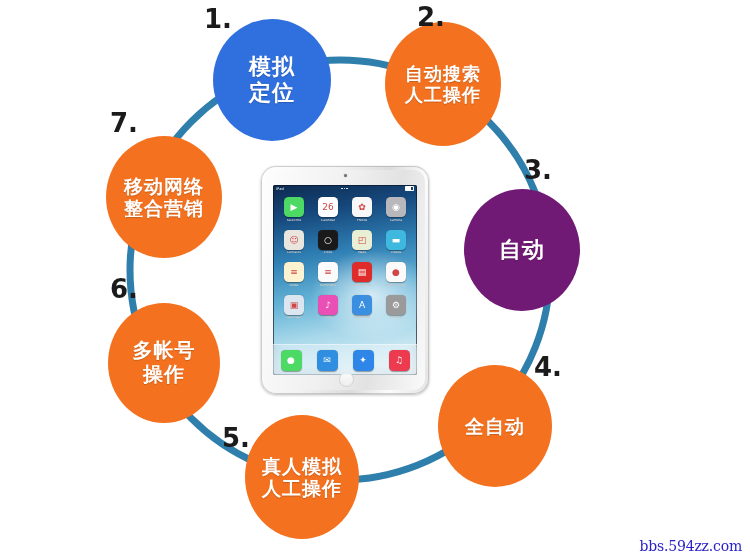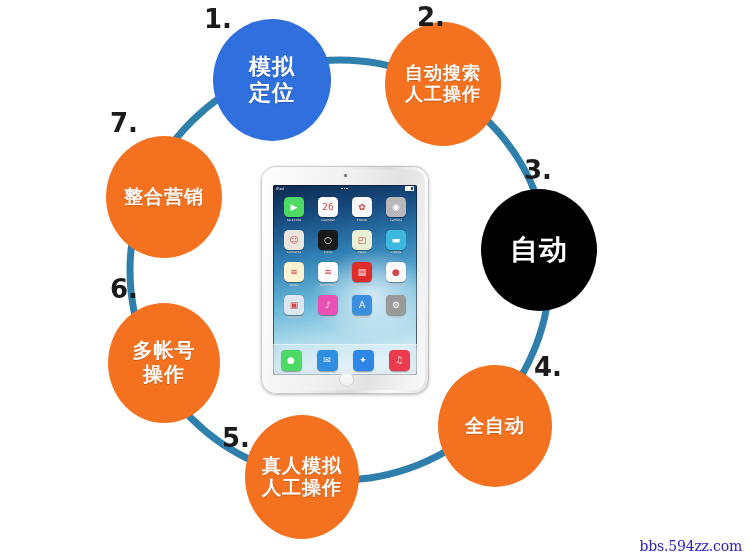--- a/index.html
+++ b/index.html
@@ -171,7 +171,7 @@
     letter-spacing: 1px;
   }
   .bubble.blue  { background: #2f6fde; }
-  .bubble.orange{ background: #f4721f; font-family: Liberation Serif, serif; }
+  .bubble.orange{ background: #f4721f; }
 
   .num {
     position: absolute;

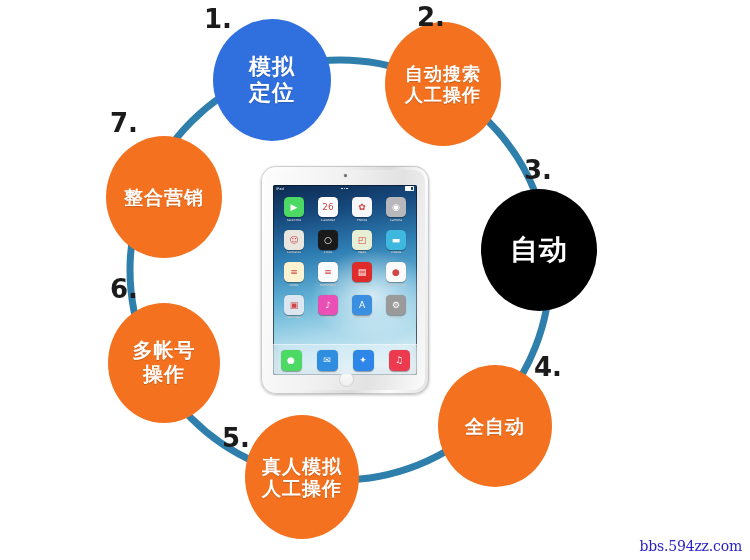--- a/index.html
+++ b/index.html
@@ -332,6 +332,7 @@
       </div>
       <div class="num" style="left: 110px; top: 276px; color: rgb(27, 27, 27);">6.</div>
       <div class="bubble orange" style="left: 106px; top: 136px; width: 116px; height: 122px; font-size: 19px; background: rgb(244, 114, 31);">
+        <div class="ln">移动网络</div>
         <div class="ln">整合营销</div>
       </div>
       <div class="num" style="left: 110px; top: 110px; color: rgb(27, 27, 27);">7.</div>

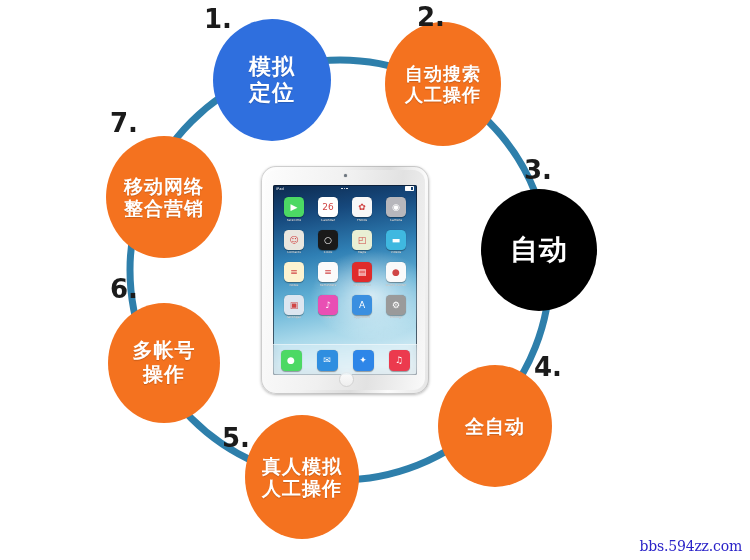--- a/index.html
+++ b/index.html
@@ -313,7 +313,7 @@
         <div class="ln">人工操作</div>
       </div>
       <div class="num" style="left: 417px; top: 4px; color: rgb(27, 27, 27);">2.</div>
-      <div class="bubble orange" style="left: 481px; top: 189px; width: 116px; height: 122px; font-size: 28px; background: #000000;">
+      <div class="bubble orange" style="left: 464px; top: 189px; width: 116px; height: 122px; font-size: 22px; background: #701a75;">
         <div class="ln">自动</div>
       </div>
       <div class="num" style="left: 524px; top: 157px; color: rgb(27, 27, 27);">3.</div>

